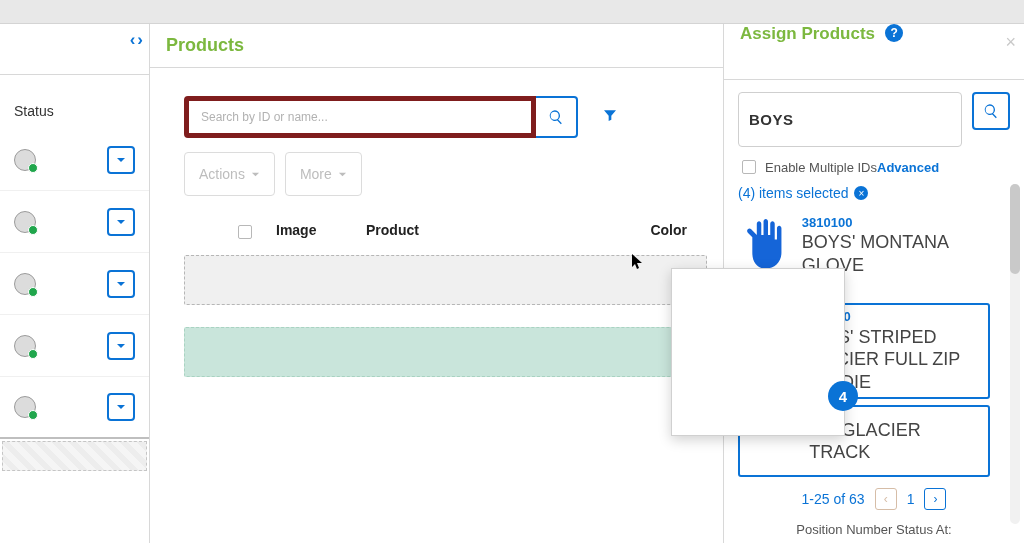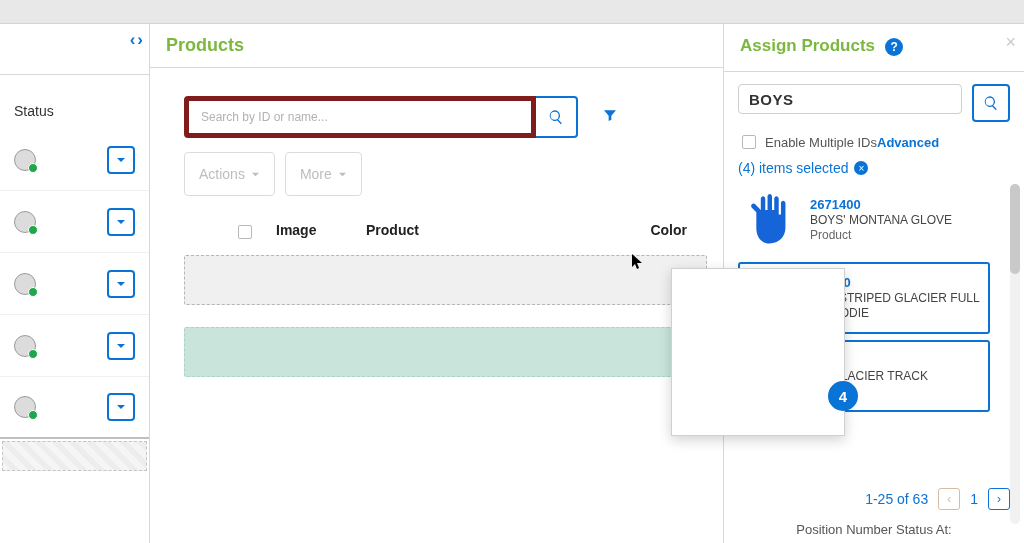--- a/index.html
+++ b/index.html
@@ -72,7 +72,7 @@
 
   
   .right{flex:0 0 300px;background:#fff;display:flex;flex-direction:column;position:relative}
-  .right-header{display:flex;align-items:flex-end;height:48px;padding:15px 16px;border-bottom:1px solid var(--grey-border)}
+  .right-header{display:flex;align-items:flex-start;height:56px;padding:0 16px;border-bottom:1px solid var(--grey-border)}
   .right-header .title{color:var(--green);font-weight:600;font-size:17px}
   .help{width:18px;height:18px;border-radius:50%;background:var(--blue);color:#fff;font-weight:bold;display:flex;align-items:center;justify-content:center;margin-left:10px;font-size:12px}
   .close-x{position:absolute;top:8px;right:8px;color:#c9c9c9;font-size:18px;cursor:pointer}

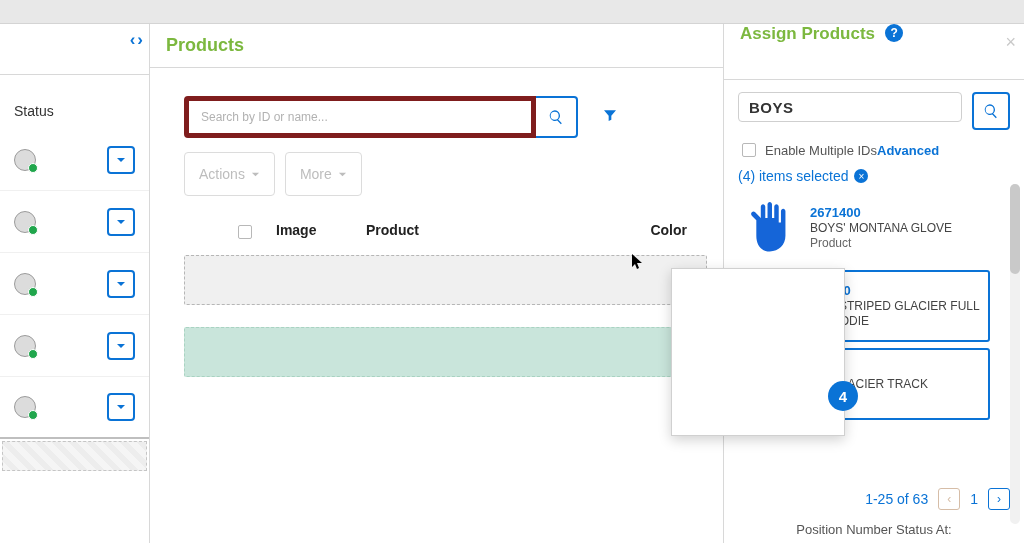--- a/index.html
+++ b/index.html
@@ -78,7 +78,7 @@
   .close-x{position:absolute;top:8px;right:8px;color:#c9c9c9;font-size:18px;cursor:pointer}
   .right-body{padding:12px 14px 6px 14px;display:flex;flex-direction:column;gap:6px;overflow:hidden;flex:1}
   .right-search{display:flex}
-  .right-search input{flex:1;height:30px;border:1px solid #cfcfcf;border-radius:4px;padding:0 10px;font-size:15px;font-weight:bold;color:#333;outline:none;letter-spacing:.5px}
+  .right-search input{flex:1;height:55px;border:1px solid #cfcfcf;border-radius:4px;padding:0 10px;font-size:15px;font-weight:bold;color:#333;outline:none;letter-spacing:.5px}
   .right-search .icon-btn{border-radius:4px;border:2px solid var(--blue);margin-left:10px;width:38px;height:38px}
   .opts-row{display:flex;align-items:center;justify-content:flex-start;margin-top:4px;font-size:13px}
   .opts-row label{display:flex;align-items:center;gap:6px;color:#555}

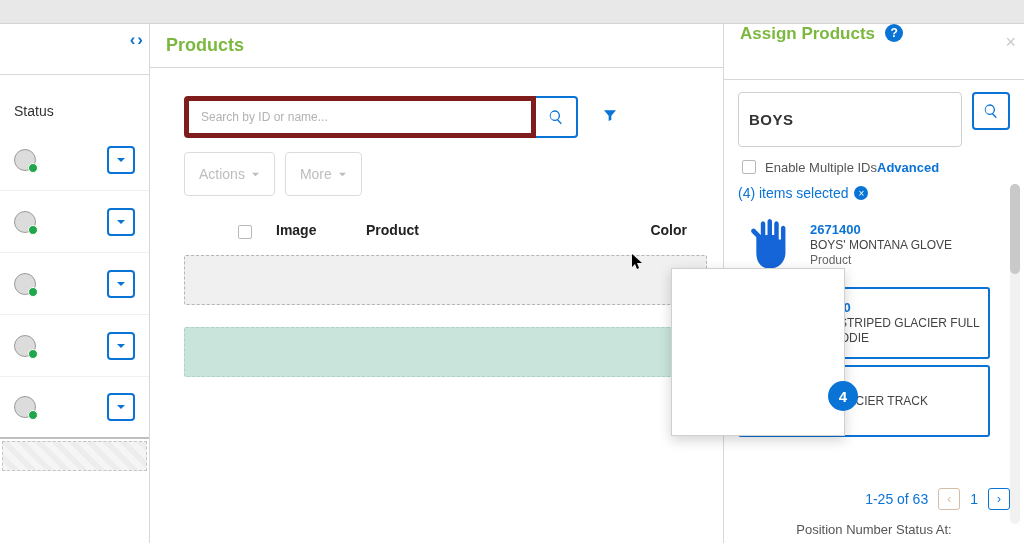--- a/index.html
+++ b/index.html
@@ -258,7 +258,7 @@
                 </svg>
             </div>
             <div class="card-body">
-              <span class="sku">2671400</span>
+              <span class="sku">3810100</span>
               <span class="pname">BOYS' MONTANA GLOVE</span>
               <span class="ptype">Product</span>
             </div>

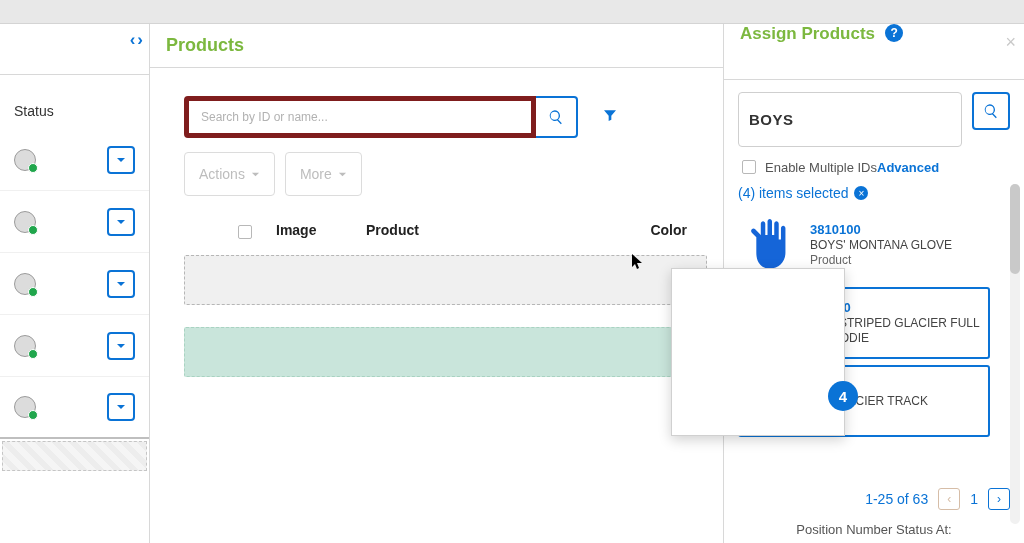--- a/index.html
+++ b/index.html
@@ -96,7 +96,7 @@
   .thumb svg{width:46px;height:56px}
   .card-body{display:flex;flex-direction:column;justify-content:center;line-height:1.25}
   .sku{color:var(--blue);font-weight:600;font-size:13px}
-  .pname{font-size:12px;color:#444;text-transform:uppercase}
+  .pname{font-size:18px;color:#444;text-transform:uppercase}
   .ptype{font-size:12px;color:#666}
 
   .pager-foot{display:flex;align-items:center;justify-content:flex-end;gap:10px;font-size:14px;color:var(--blue);padding:4px 0}

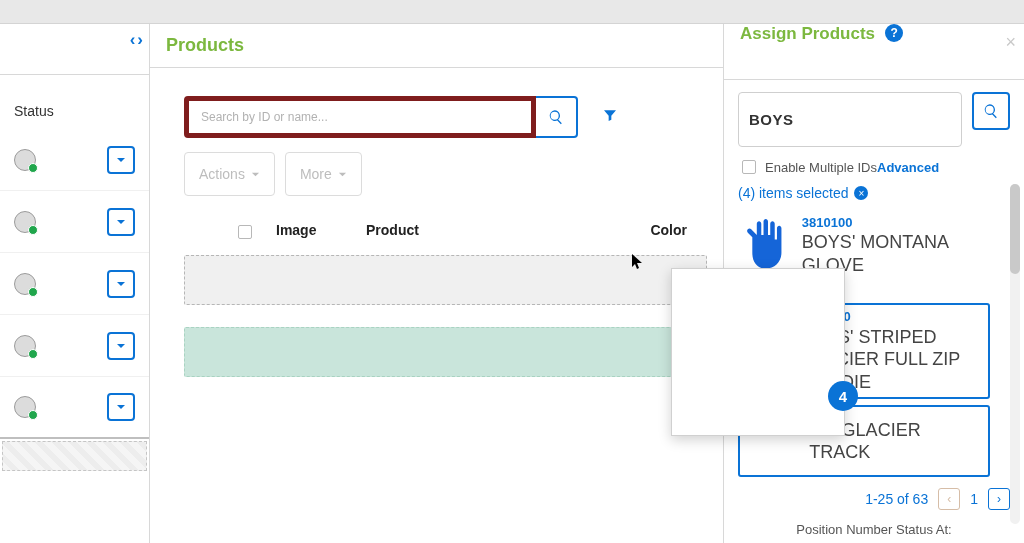--- a/index.html
+++ b/index.html
@@ -99,7 +99,7 @@
   .pname{font-size:18px;color:#444;text-transform:uppercase}
   .ptype{font-size:12px;color:#666}
 
-  .pager-foot{display:flex;align-items:center;justify-content:flex-end;gap:10px;font-size:14px;color:var(--blue);padding:4px 0}
+  .pager-foot{display:flex;align-items:center;justify-content:center;gap:10px;font-size:14px;color:var(--blue);padding:4px 0}
   .page-btn{width:22px;height:22px;border:1.5px solid var(--blue);border-radius:3px;display:flex;align-items:center;justify-content:center;font-size:12px;color:var(--blue);cursor:pointer}
   .page-btn.disabled{border-color:#d6bda7;color:#d6bda7;cursor:default}
   .pos-label{font-size:13px;color:#555;text-align:center;margin-top:2px}

